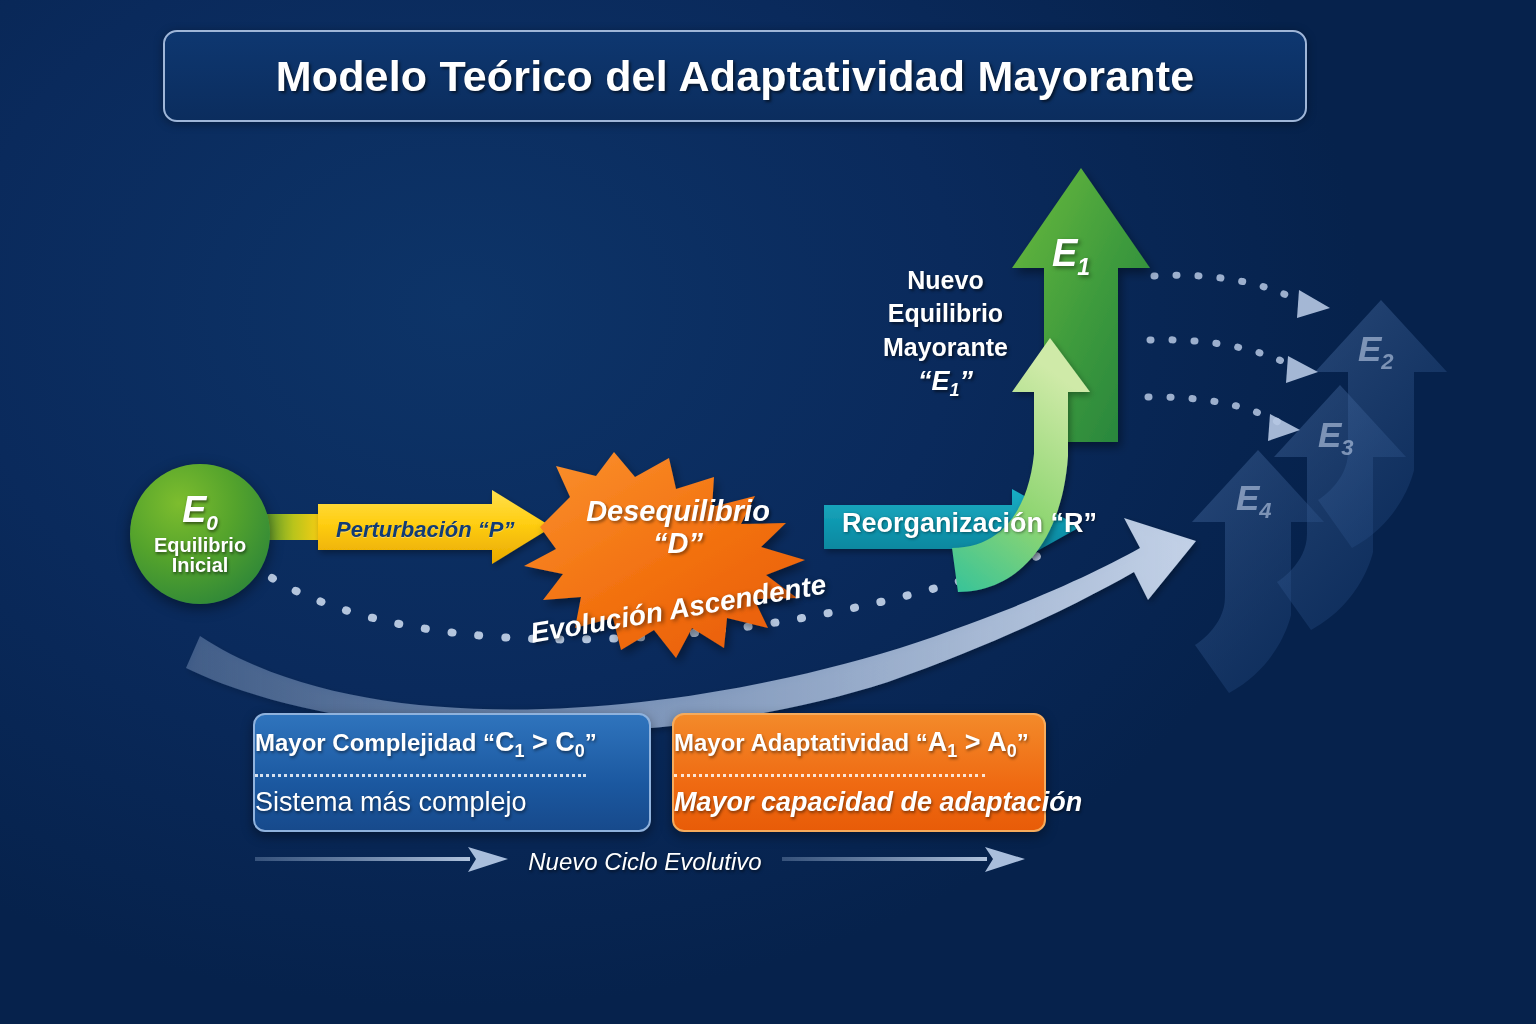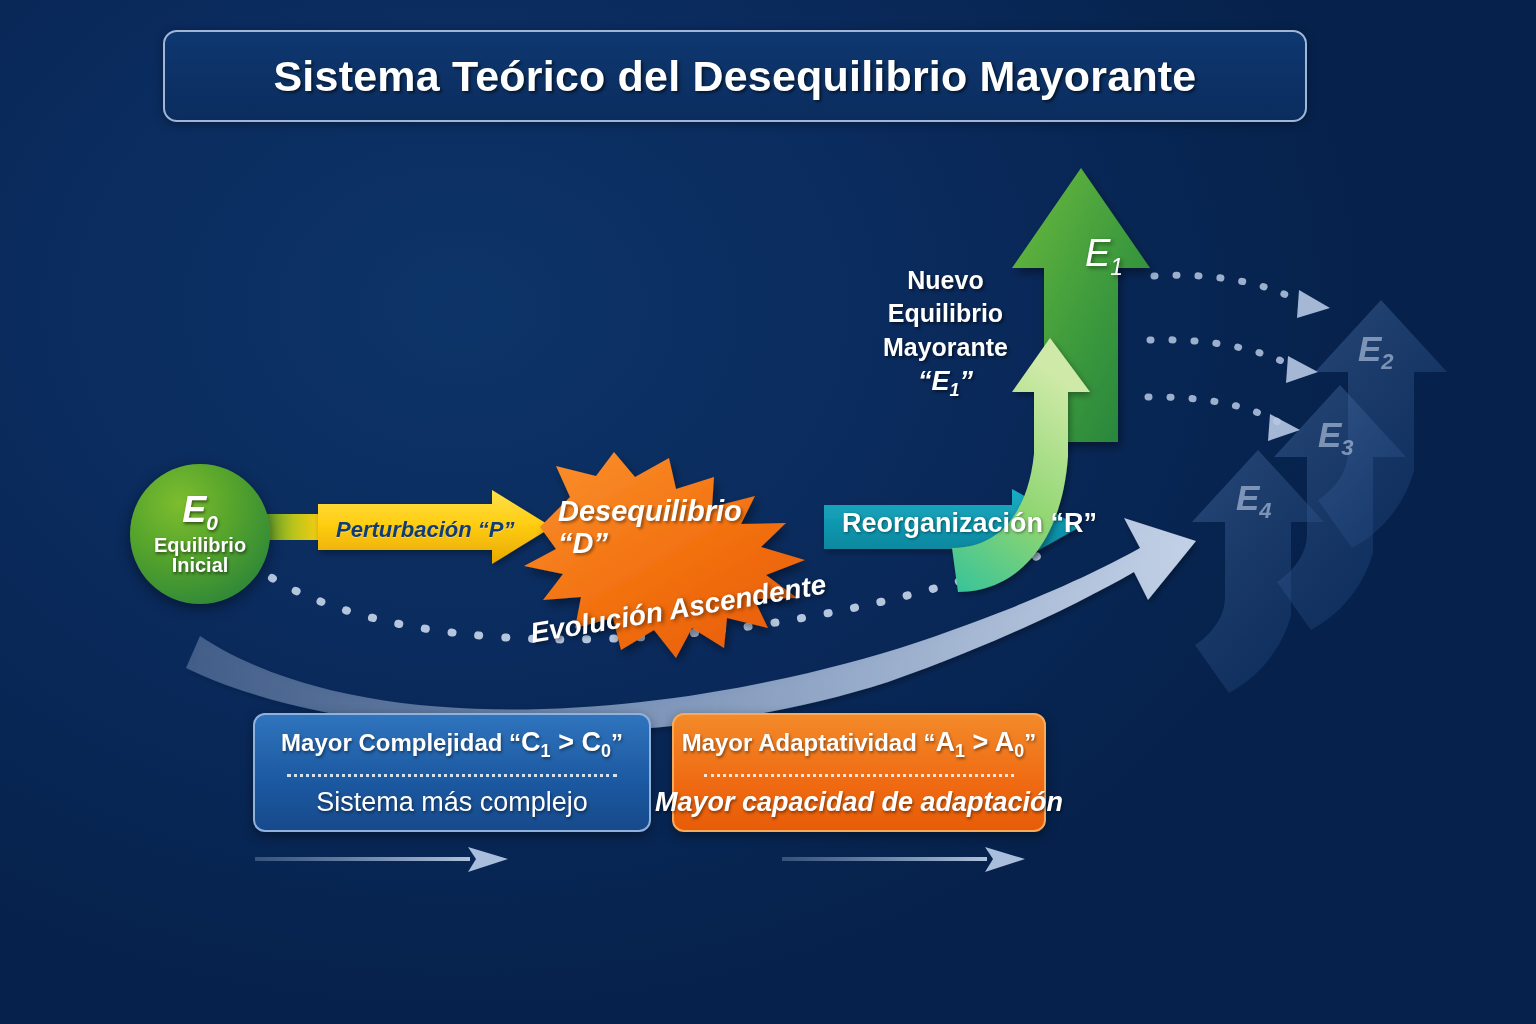--- a/index.html
+++ b/index.html
@@ -232,7 +232,7 @@
   </svg>
 
   <div class="title-box">
-    <div class="title-text">Sistema Teórico del Desequilibrio Mayorante</div>
+    <div class="title-text">Modelo Teórico del Adaptatividad Mayorante</div>
   </div>
 
   <div class="e0-circle">

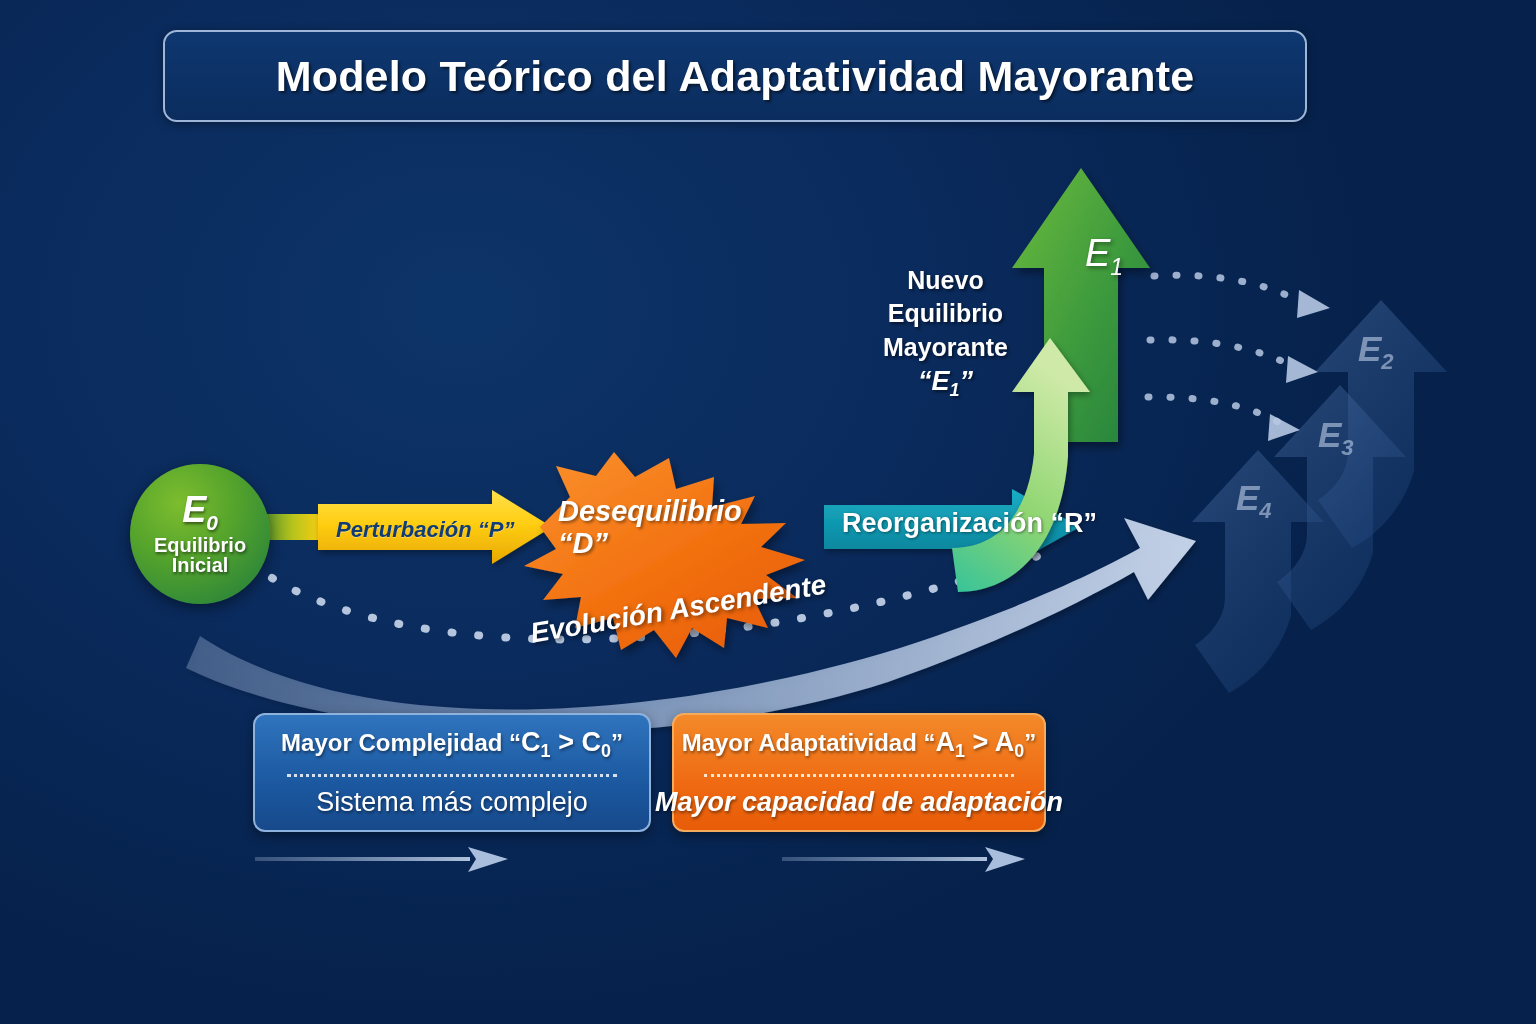--- a/index.html
+++ b/index.html
@@ -53,8 +53,8 @@
     text-shadow:2px 2px 3px rgba(0,0,0,.4);}
   .lbl-reorg{left:842px;top:508px;color:#ffffff;font-size:27px;font-weight:bold;
     text-shadow:1px 1px 3px rgba(0,0,0,.45);}
-  .lbl-e1{left:1052px;top:232px;color:#fff;font-size:38px;font-weight:normal;font-style:italic;
-    text-shadow:2px 2px 4px rgba(0,0,0,.45);margin-left:33px;}
+  .lbl-e1{left:1052px;top:232px;color:#fff;font-size:38px;font-weight:bold;font-style:italic;
+    text-shadow:2px 2px 4px rgba(0,0,0,.45);}
   .lbl-e1 sub{font-size:23px;}
   .lbl-nuevo{left:868px;top:264px;width:155px;text-align:center;color:#fff;
     font-size:25px;font-weight:bold;line-height:1.33;

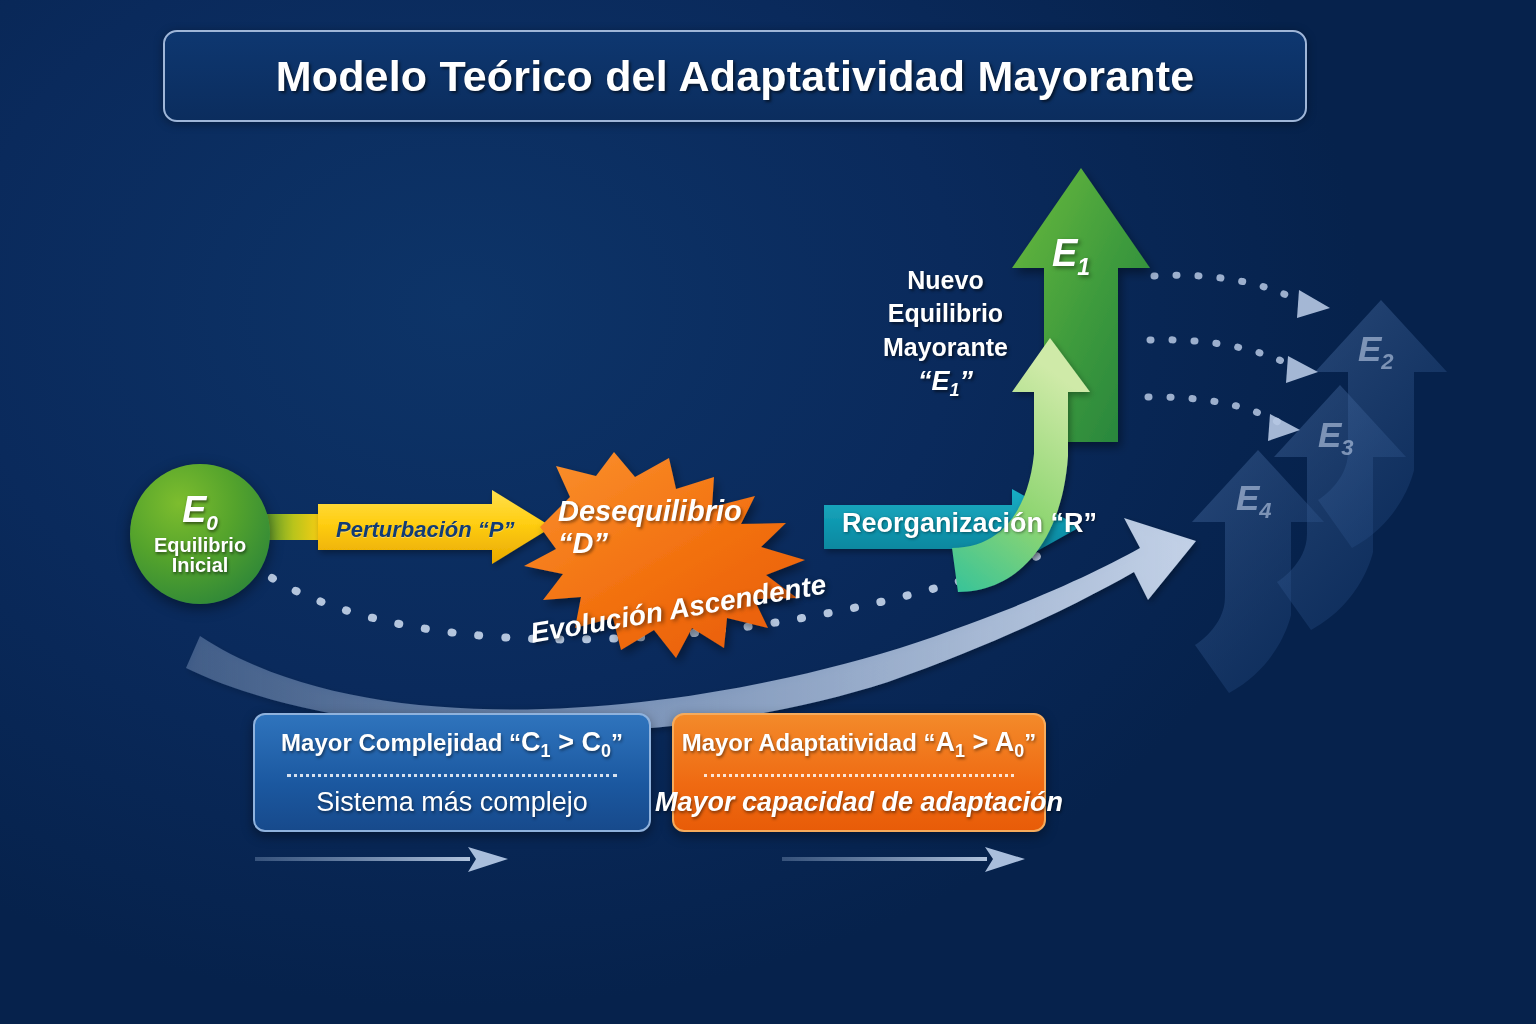--- a/index.html
+++ b/index.html
@@ -48,7 +48,7 @@
   .lbl{position:absolute;white-space:nowrap;}
   .lbl-pert{left:336px;top:517px;color:#123c75;font-size:22px;font-weight:bold;font-style:italic;
     text-shadow:0 1px 0 rgba(255,255,255,.35);}
-  .lbl-deseq{left:558px;top:495px;width:240px;text-align:left;color:#fff;
+  .lbl-deseq{left:558px;top:495px;width:240px;text-align:center;color:#fff;
     font-size:29px;font-weight:bold;font-style:italic;line-height:1.12;
     text-shadow:2px 2px 3px rgba(0,0,0,.4);}
   .lbl-reorg{left:842px;top:508px;color:#ffffff;font-size:27px;font-weight:bold;

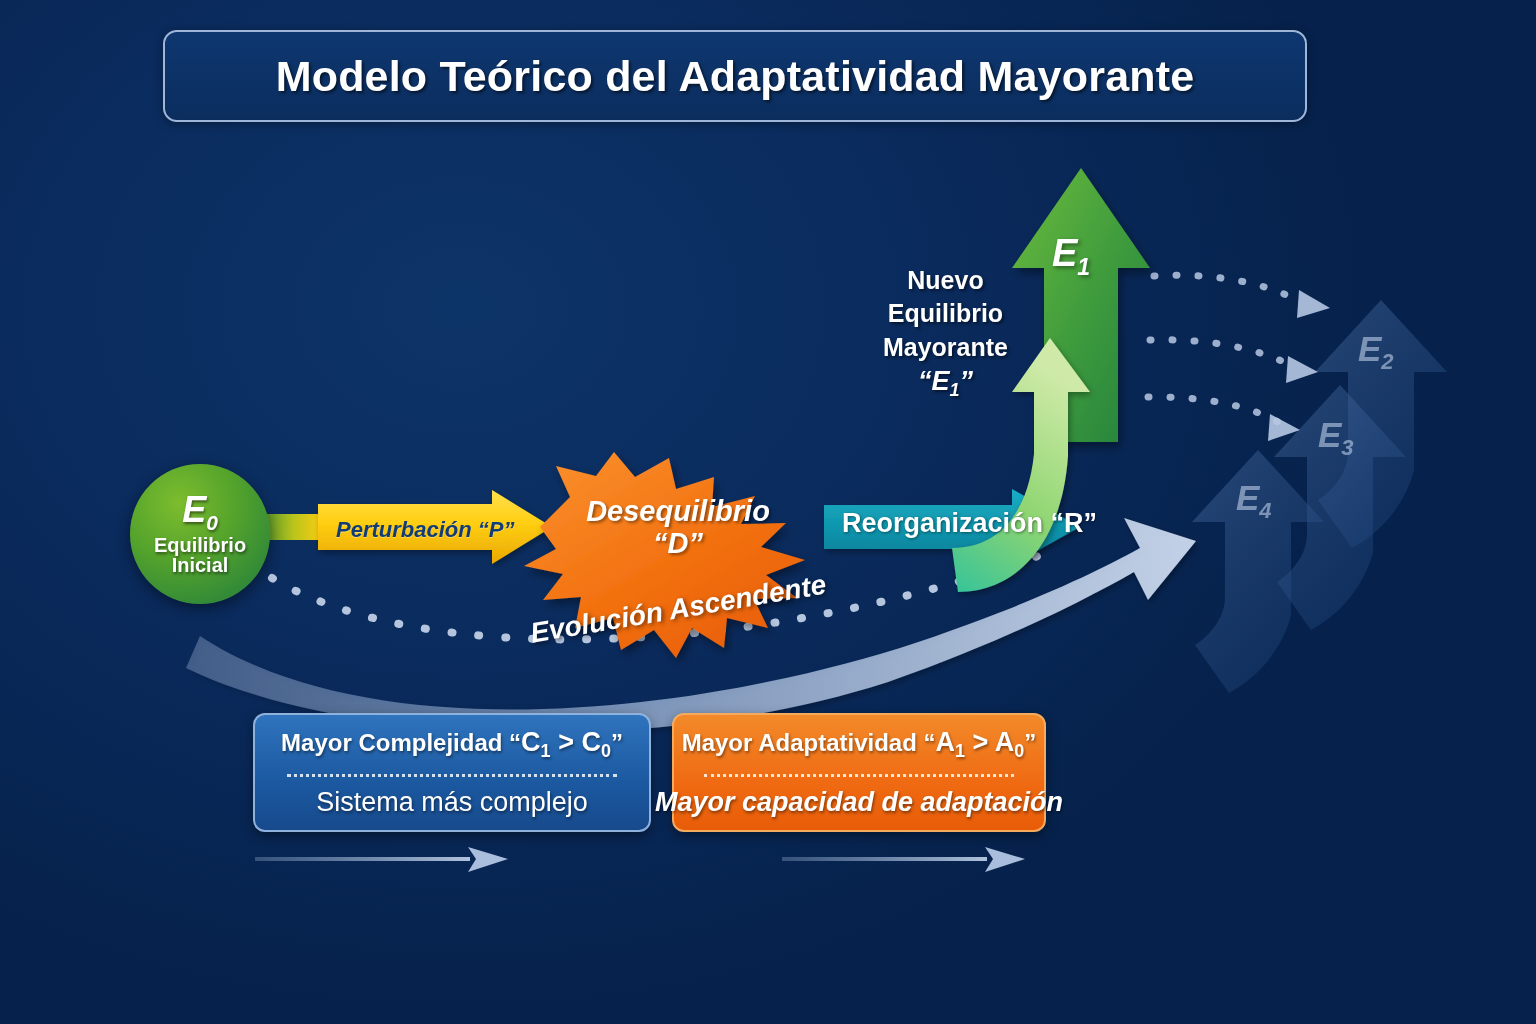--- a/index.html
+++ b/index.html
@@ -73,7 +73,7 @@
 
   
   .card{position:absolute;border-radius:12px;box-shadow:0 4px 12px rgba(0,0,0,.4);
-    display:flex;flex-direction:column;align-items:center;justify-content:center;}
+    display:flex;flex-direction:column;justify-content:center;}
   .card-blue{left:253px;top:713px;width:394px;height:115px;
     background:linear-gradient(180deg,#2f74bd 0%,#1b58a0 60%,#174a8c 100%);
     border:2px solid #8fb2dd;}

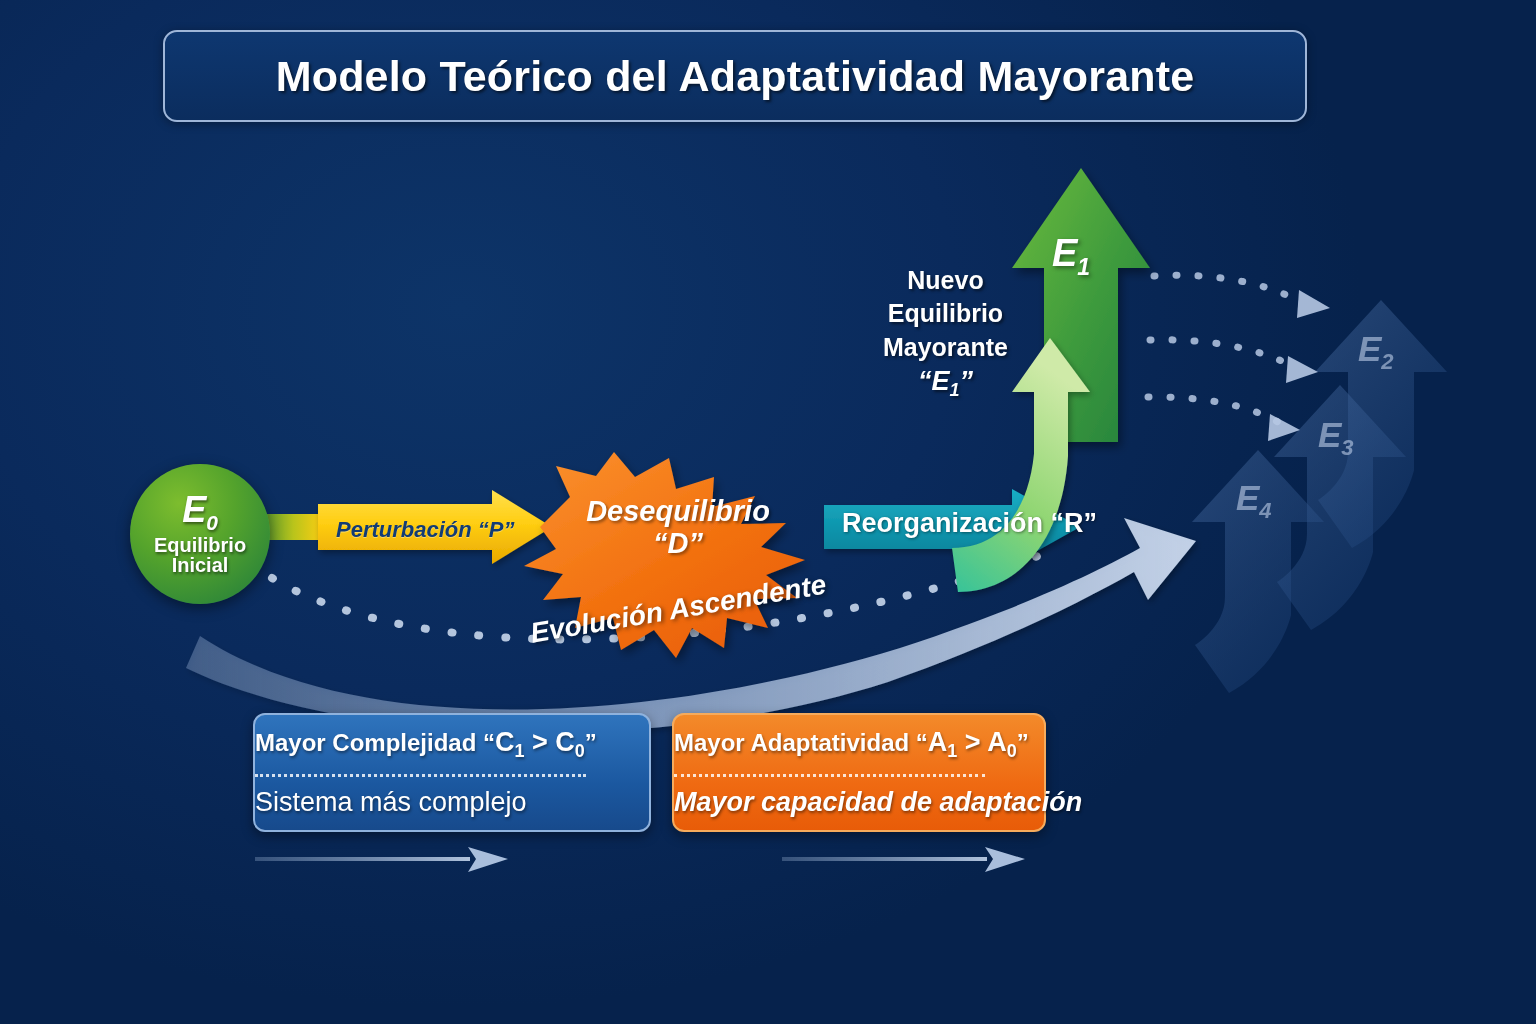--- a/index.html
+++ b/index.html
@@ -281,6 +281,7 @@
     <div class="card-sub">Mayor capacidad de adaptación</div>
   </div>
 
+  <div class="cycle-label">Nuevo Ciclo Evolutivo</div>
 
 </div>
 

